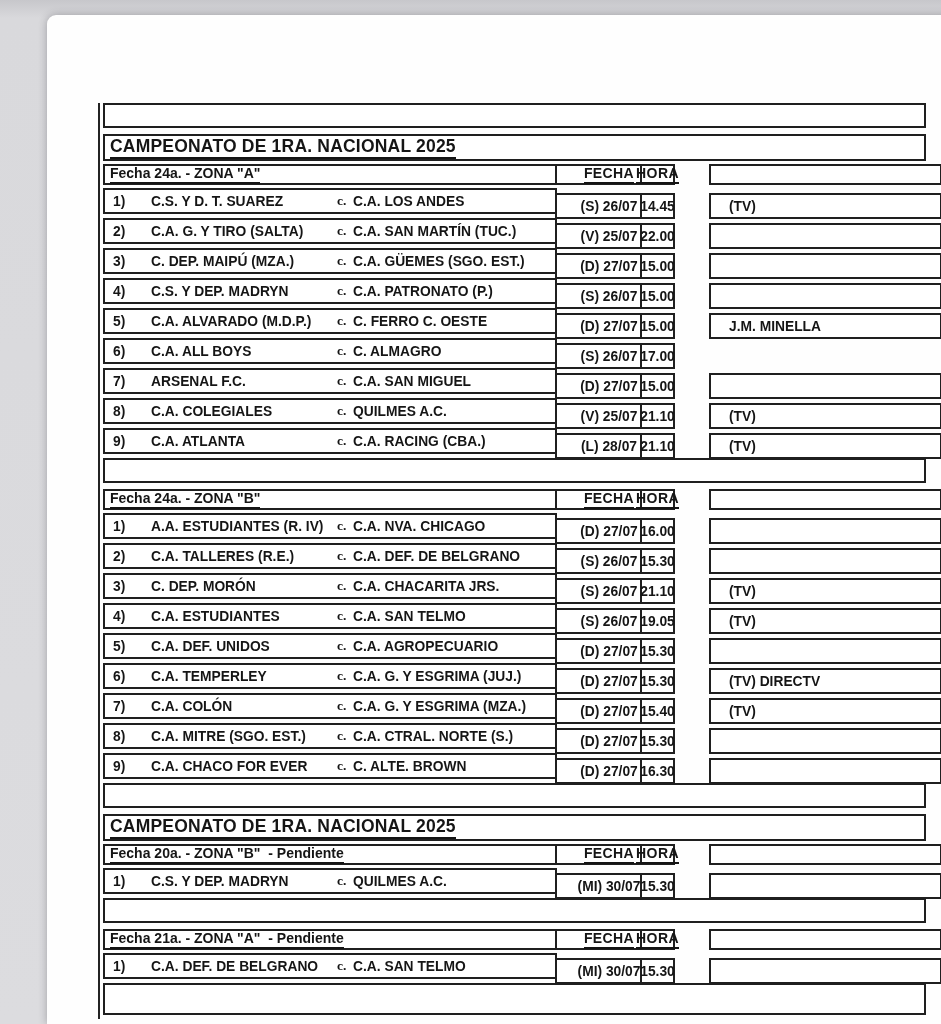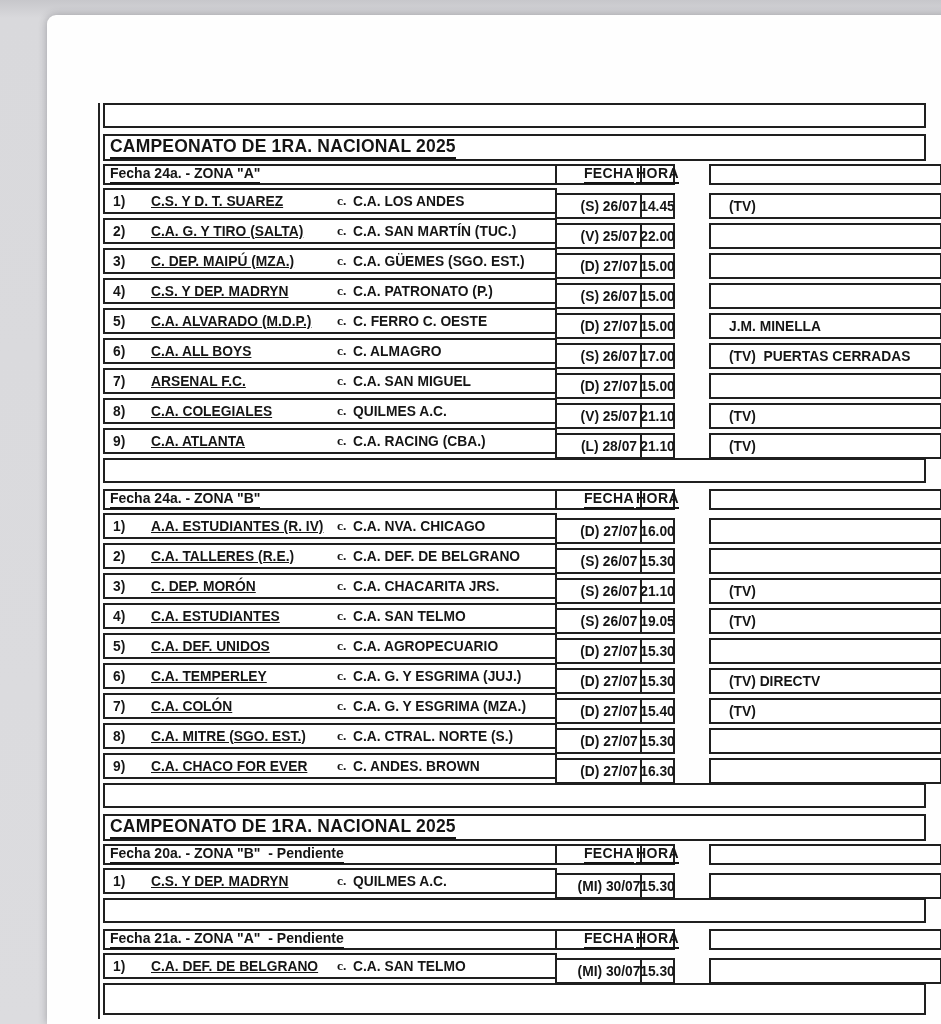--- a/index.html
+++ b/index.html
@@ -36,7 +36,7 @@
     border-bottom:2px solid #141414;line-height:1.2;}
   .teams{font-weight:700;font-size:13.8px;white-space:nowrap;}
   .num{padding-left:8px;width:46px;box-sizing:border-box;flex:none;}
-  .home{width:186px;flex:none;text-decoration:underline;}
+  .home{width:186px;flex:none;}
   .vs{width:16px;flex:none;font-family:"Liberation Serif",serif;font-size:13.5px;}
   .away{flex:none;}
   .val{font-weight:700;font-size:13.8px;white-space:nowrap;}

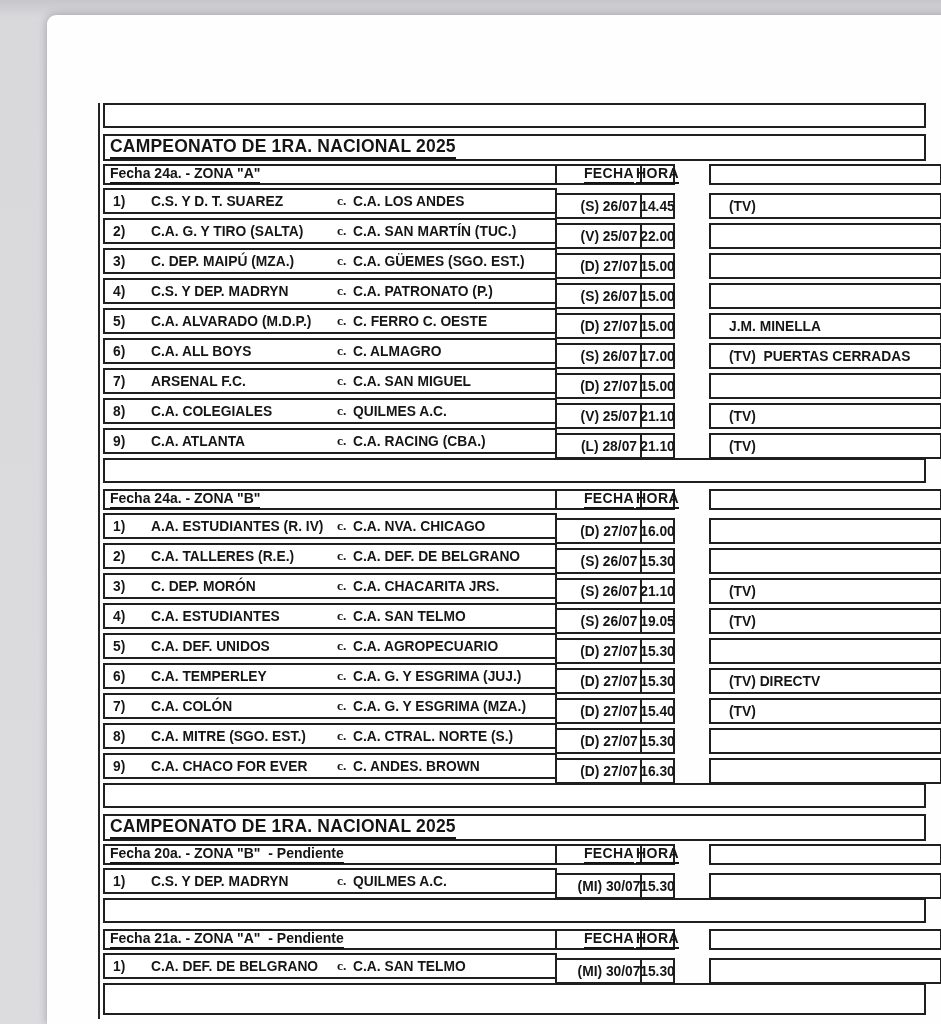--- a/index.html
+++ b/index.html
@@ -164,9 +164,6 @@
         <div class="cell c-hora off ctr">
           <span class="val">17.00</span>
         </div>
-        <div class="cell c-nota off">
-          <span class="val">(TV)&nbsp; PUERTAS CERRADAS</span>
-        </div>
       </div>
       <div class="row mrow">
         <div class="cell c-left teams">

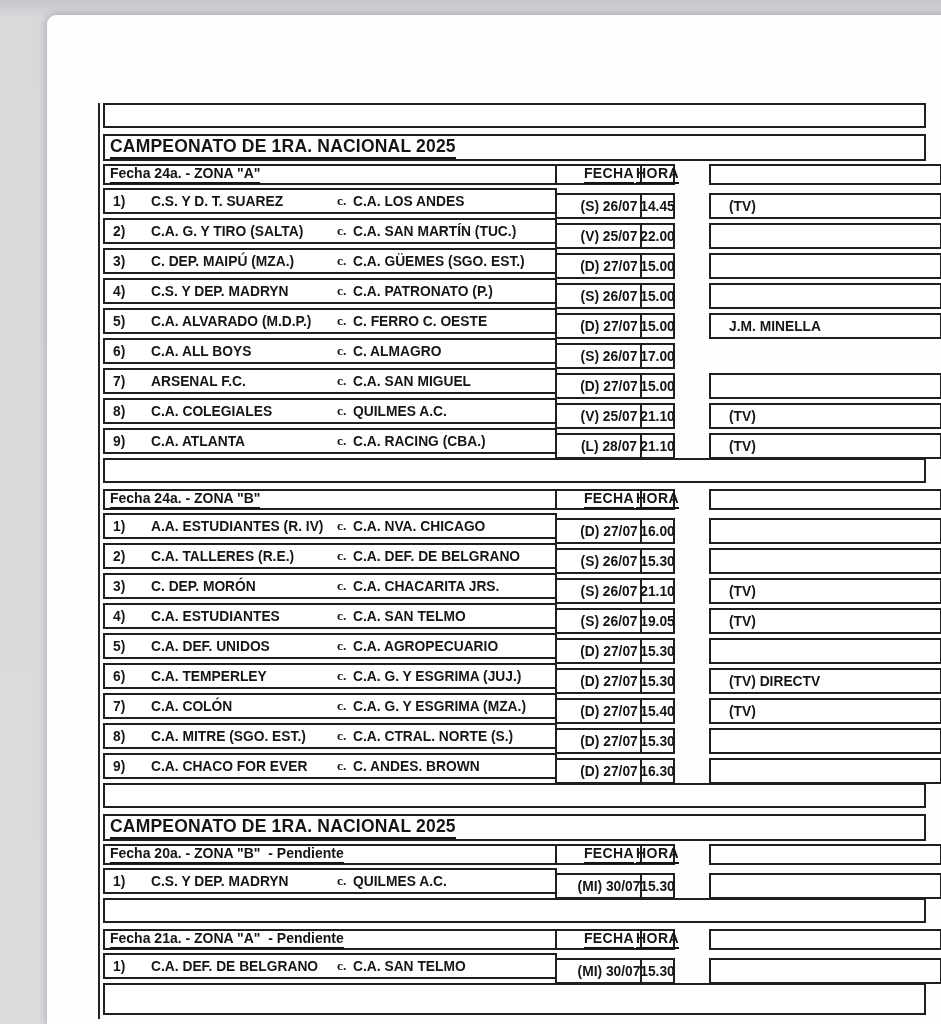--- a/index.html
+++ b/index.html
@@ -372,7 +372,7 @@
           <span class="num">9)</span>
           <span class="home">C.A. CHACO FOR EVER</span>
           <span class="vs">c.</span>
-          <span class="away">C. ANDES. BROWN</span>
+          <span class="away">C. ALTE. BROWN</span>
         </div>
         <div class="cell c-fecha off ctr">
           <span class="val">(D) 27/07</span>

